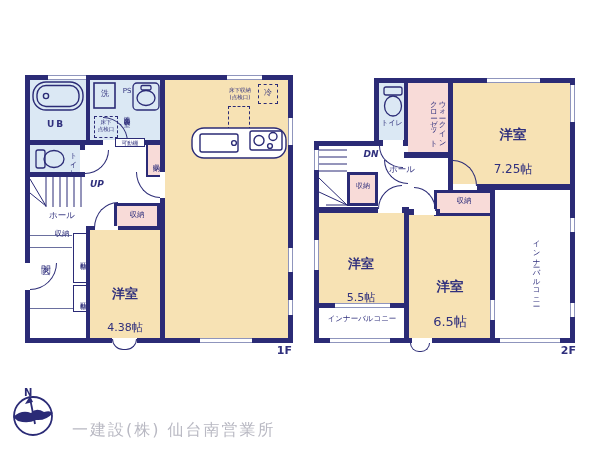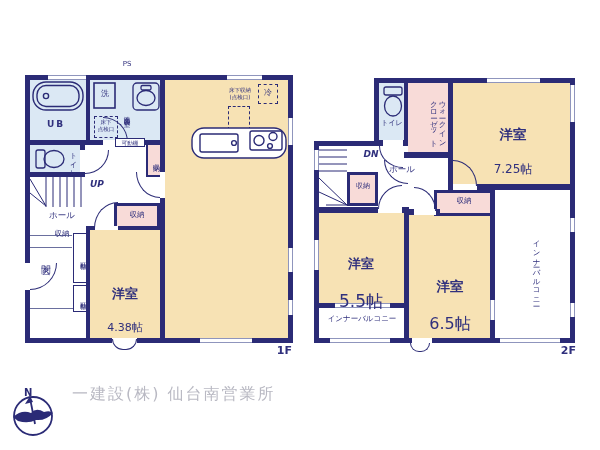--- a/index.html
+++ b/index.html
@@ -210,7 +210,7 @@
 
   <div class="lbl b" style="left:40px;top:119px;width:32px;height:12px;font-size:9px;letter-spacing:2px;">UB</div>
   <div class="lbl" style="left:96px;top:89px;width:18px;height:11px;font-size:8px;">洗</div>
-  <div class="lbl" style="left:117px;top:60px;width:20px;height:9px;font-size:7px;">PS</div>
+  <div class="lbl" style="left:117px;top:87px;width:20px;height:9px;font-size:7px;">PS</div>
   <div class="lbl vert" style="left:118px;top:85px;width:12px;height:56px;font-size:6.5px;">洗面脱衣室</div>
   <div class="lbl" style="left:95px;top:119px;width:22px;height:18px;font-size:5.5px;">床下
 点検口</div>

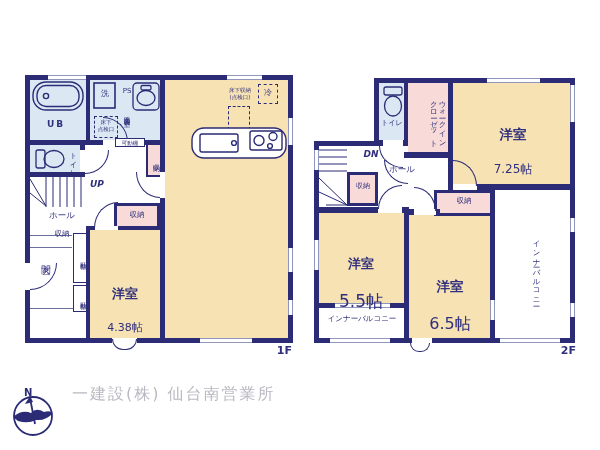--- a/index.html
+++ b/index.html
@@ -244,7 +244,7 @@
   <div class="lbl" style="left:349px;top:182px;width:28px;height:11px;font-size:7px;">収納</div>
   <div class="lbl" style="left:324px;top:236px;width:74px;height:40px;">
     <div class="room-name" style="font-size:13px;">洋室</div>
-    <div style="font-size:17px;">5.5帖</div>
+    <div style="font-size:11px;">5.5帖</div>
   </div>
   <div class="lbl" style="left:414px;top:258px;width:72px;height:40px;">
     <div class="room-name" style="font-size:13.5px;">洋室</div>

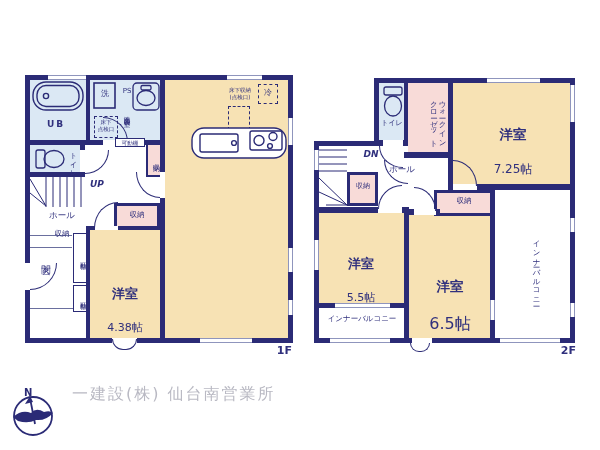--- a/index.html
+++ b/index.html
@@ -248,7 +248,7 @@
   </div>
   <div class="lbl" style="left:414px;top:258px;width:72px;height:40px;">
     <div class="room-name" style="font-size:13.5px;">洋室</div>
-    <div style="font-size:16px;">6.5帖</div>
+    <div style="font-size:13px;">6.5帖</div>
   </div>
   <div class="lbl" style="left:449px;top:196px;width:30px;height:12px;font-size:7.5px;">収納</div>
   <div class="lbl" style="left:320px;top:314px;width:84px;height:11px;font-size:7.5px;">インナーバルコニー</div>

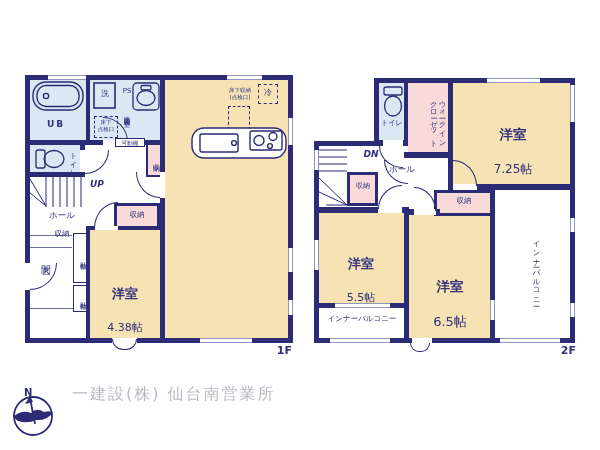--- a/index.html
+++ b/index.html
@@ -255,7 +255,7 @@
   <div class="lbl vert" style="left:525px;top:220px;width:15px;height:96px;font-size:7.5px;">インナーバルコニー</div>
   <div class="lbl b" style="left:546px;top:344px;width:30px;height:13px;font-size:11px;text-align:right;">2F</div>
 
-  <div class="footer-txt" style="left:72px;top:384px;width:300px;height:24px;">一建設(株) 仙台南営業所</div>
+  <div class="footer-txt" style="left:72px;top:420px;width:300px;height:24px;">一建設(株) 仙台南営業所</div>
 
 </div>
 

